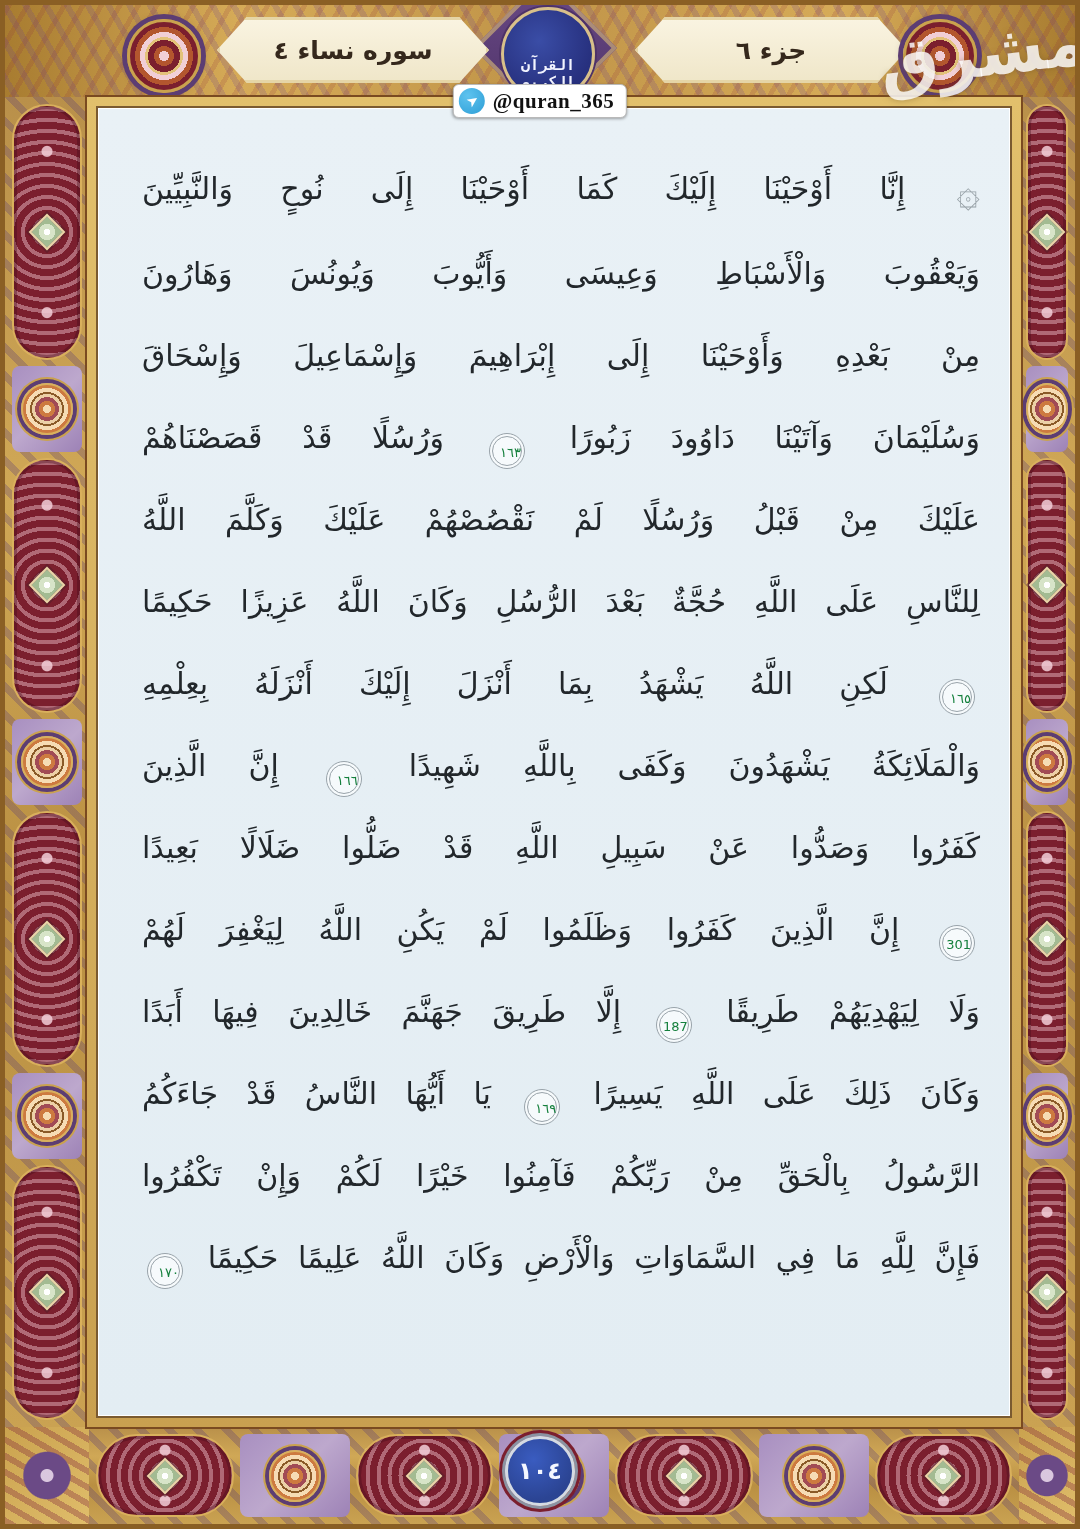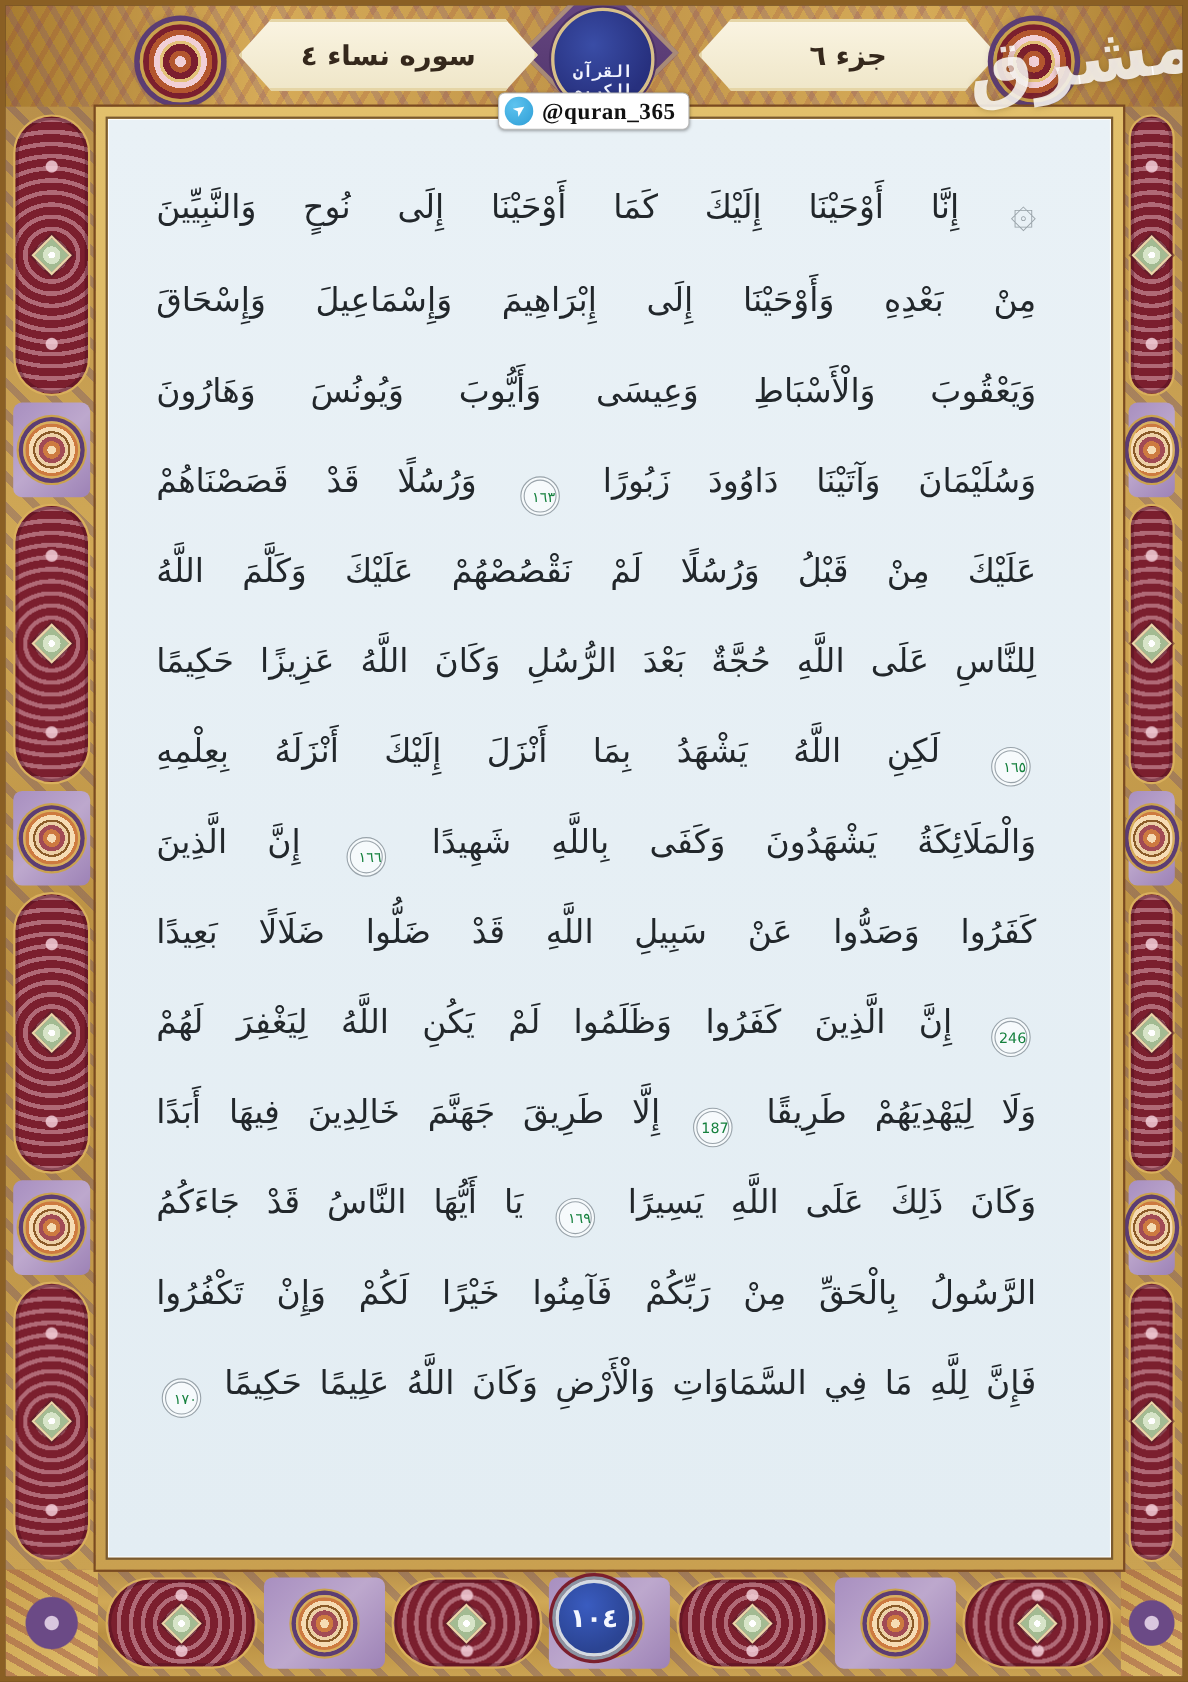--- a/index.html
+++ b/index.html
@@ -84,7 +84,7 @@
     background:linear-gradient(180deg,#e2c06c,#c9a050); border:2px solid #7a4a20; padding:9px; box-sizing:border-box;}
   .page{width:100%; height:100%; box-sizing:border-box; background:linear-gradient(180deg,#e9f1f6,#e3edf3);
     border:2px solid #7a5a30; box-shadow:inset 0 0 0 1px #fff; overflow:hidden;}
-  .quran-text{direction:rtl; padding:40px 68px 0 44px; color:#22272b;}
+  .quran-text{direction:rtl; padding:40px 30px 0 44px; color:#22272b;}
   .quran-line{font-size:30px; line-height:82px; white-space:normal;
     text-align:justify; text-align-last:justify; font-family:"DejaVu Sans", sans-serif;}
   .ayah{display:inline-block; width:36px; height:36px; line-height:32px; box-sizing:border-box;

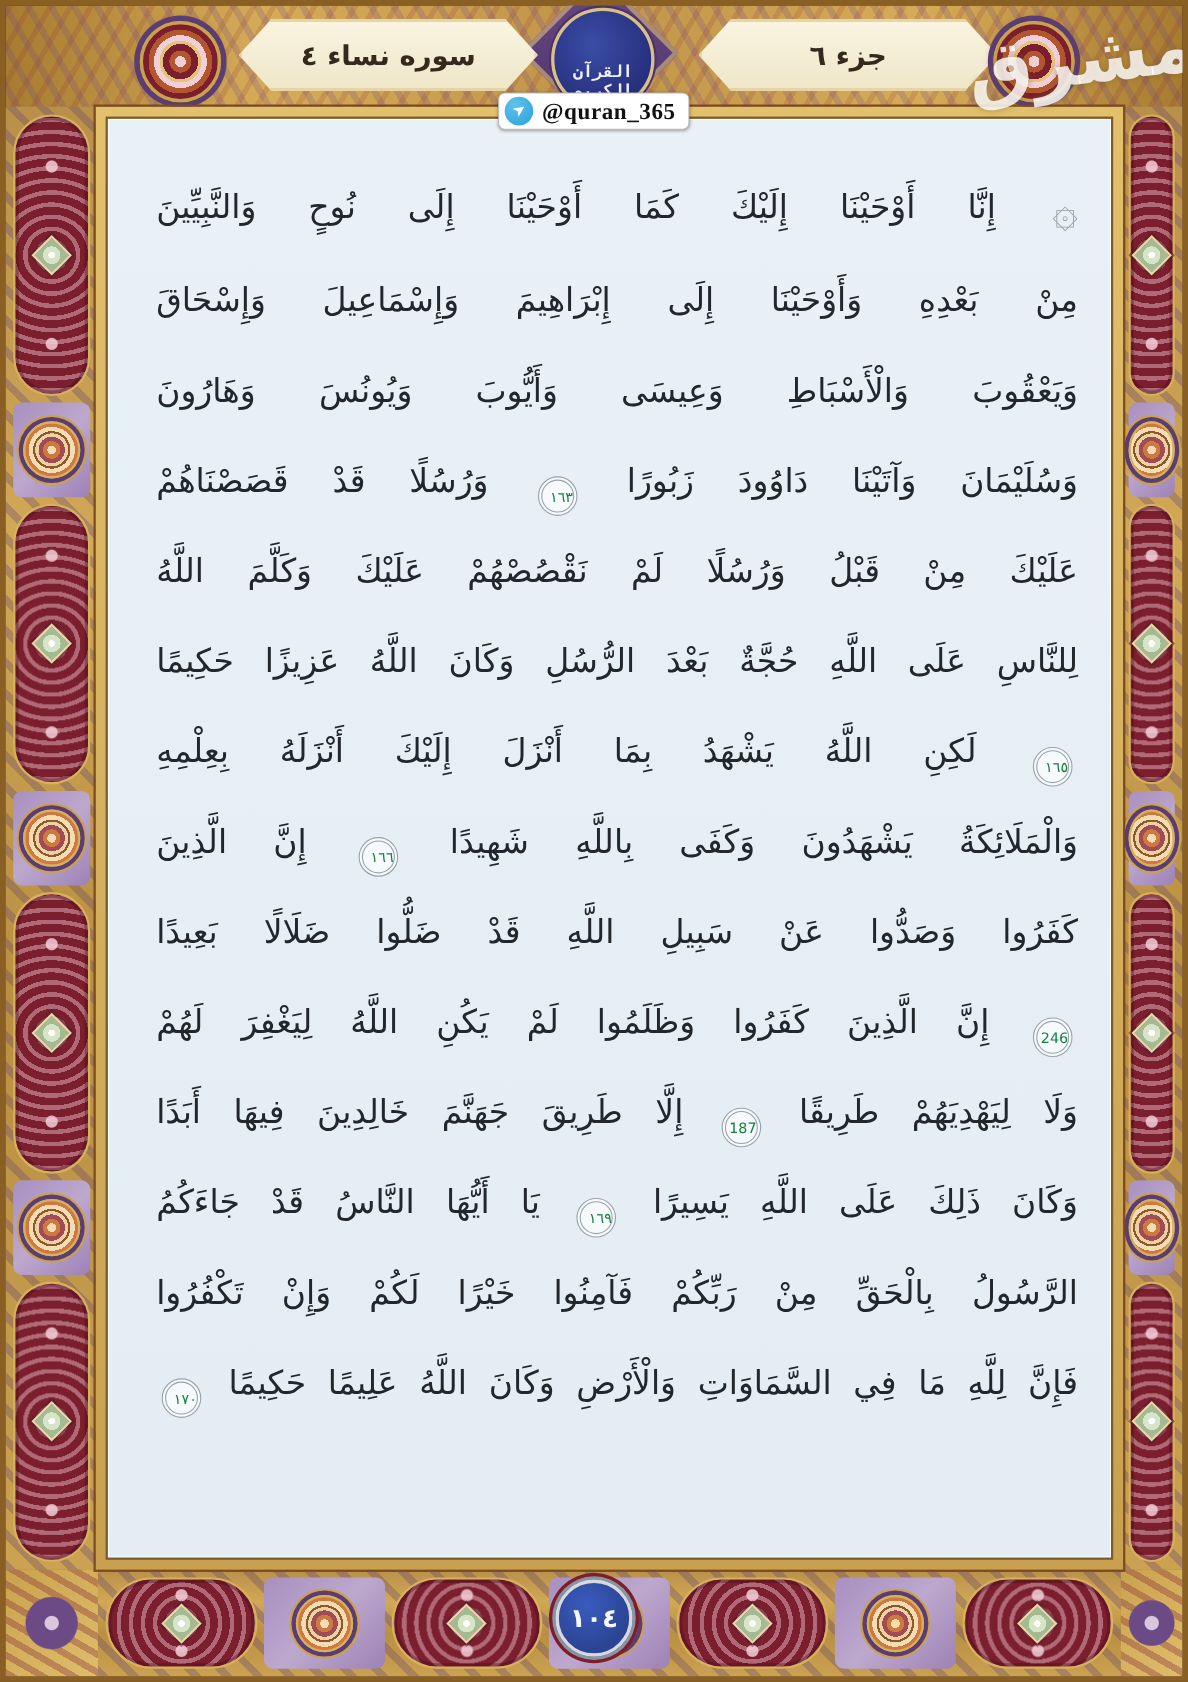--- a/index.html
+++ b/index.html
@@ -202,8 +202,8 @@
     <div class="page">
       <div class="quran-text">
           <div class="quran-line"><span class="hizb">۞</span> <span>إِنَّا أَوْحَيْنَا إِلَيْكَ كَمَا أَوْحَيْنَا إِلَى نُوحٍ وَالنَّبِيِّينَ</span> </div>
+          <div class="quran-line"><span>وَيَعْقُوبَ وَالْأَسْبَاطِ وَعِيسَى وَأَيُّوبَ وَيُونُسَ وَهَارُونَ</span> </div>
           <div class="quran-line"><span>مِنْ بَعْدِهِ وَأَوْحَيْنَا إِلَى إِبْرَاهِيمَ وَإِسْمَاعِيلَ وَإِسْحَاقَ</span> </div>
-          <div class="quran-line"><span>وَيَعْقُوبَ وَالْأَسْبَاطِ وَعِيسَى وَأَيُّوبَ وَيُونُسَ وَهَارُونَ</span> </div>
           <div class="quran-line"><span>وَسُلَيْمَانَ وَآتَيْنَا دَاوُودَ زَبُورًا</span> <span class="ayah">١٦٣</span> <span>وَرُسُلًا قَدْ قَصَصْنَاهُمْ</span> </div>
           <div class="quran-line"><span>عَلَيْكَ مِنْ قَبْلُ وَرُسُلًا لَمْ نَقْصُصْهُمْ عَلَيْكَ وَكَلَّمَ اللَّهُ</span> </div>
           <div class="quran-line"><span>لِلنَّاسِ عَلَى اللَّهِ حُجَّةٌ بَعْدَ الرُّسُلِ وَكَانَ اللَّهُ عَزِيزًا حَكِيمًا</span> </div>

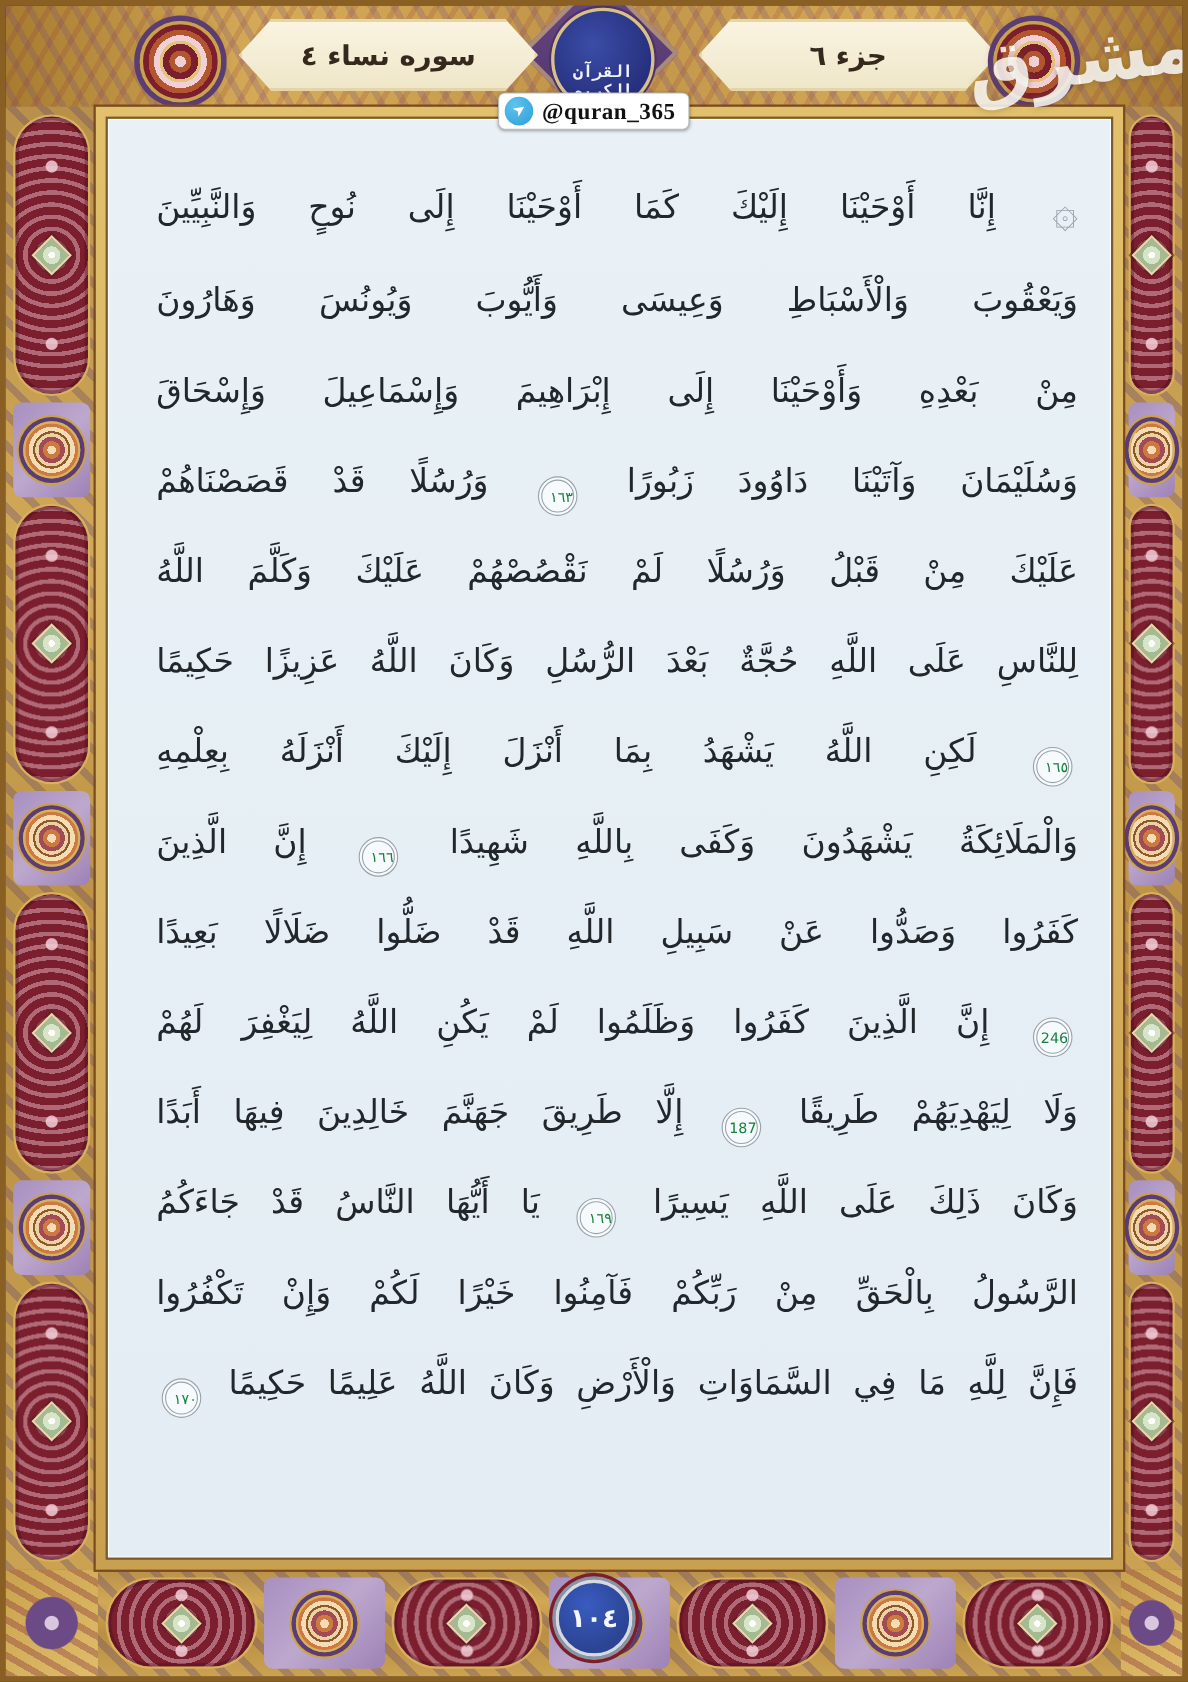--- a/index.html
+++ b/index.html
@@ -210,7 +210,7 @@
           <div class="quran-line"><span class="ayah">١٦٥</span> <span>لَكِنِ اللَّهُ يَشْهَدُ بِمَا أَنْزَلَ إِلَيْكَ أَنْزَلَهُ بِعِلْمِهِ</span> </div>
           <div class="quran-line"><span>وَالْمَلَائِكَةُ يَشْهَدُونَ وَكَفَى بِاللَّهِ شَهِيدًا</span> <span class="ayah">١٦٦</span> <span>إِنَّ الَّذِينَ</span> </div>
           <div class="quran-line"><span>كَفَرُوا وَصَدُّوا عَنْ سَبِيلِ اللَّهِ قَدْ ضَلُّوا ضَلَالًا بَعِيدًا</span> </div>
-          <div class="quran-line"><span class="ayah">246</span> <span>إِنَّ الَّذِينَ كَفَرُوا وَظَلَمُوا لَمْ يَكُنِ اللَّهُ لِيَغْفِرَ لَهُمْ</span> </div>
+          <div class="quran-line"><span class="ayah">301</span> <span>إِنَّ الَّذِينَ كَفَرُوا وَظَلَمُوا لَمْ يَكُنِ اللَّهُ لِيَغْفِرَ لَهُمْ</span> </div>
           <div class="quran-line"><span>وَلَا لِيَهْدِيَهُمْ طَرِيقًا</span> <span class="ayah">187</span> <span>إِلَّا طَرِيقَ جَهَنَّمَ خَالِدِينَ فِيهَا أَبَدًا</span> </div>
           <div class="quran-line"><span>وَكَانَ ذَلِكَ عَلَى اللَّهِ يَسِيرًا</span> <span class="ayah">١٦٩</span> <span>يَا أَيُّهَا النَّاسُ قَدْ جَاءَكُمُ</span> </div>
           <div class="quran-line"><span>الرَّسُولُ بِالْحَقِّ مِنْ رَبِّكُمْ فَآمِنُوا خَيْرًا لَكُمْ وَإِنْ تَكْفُرُوا</span> </div>

